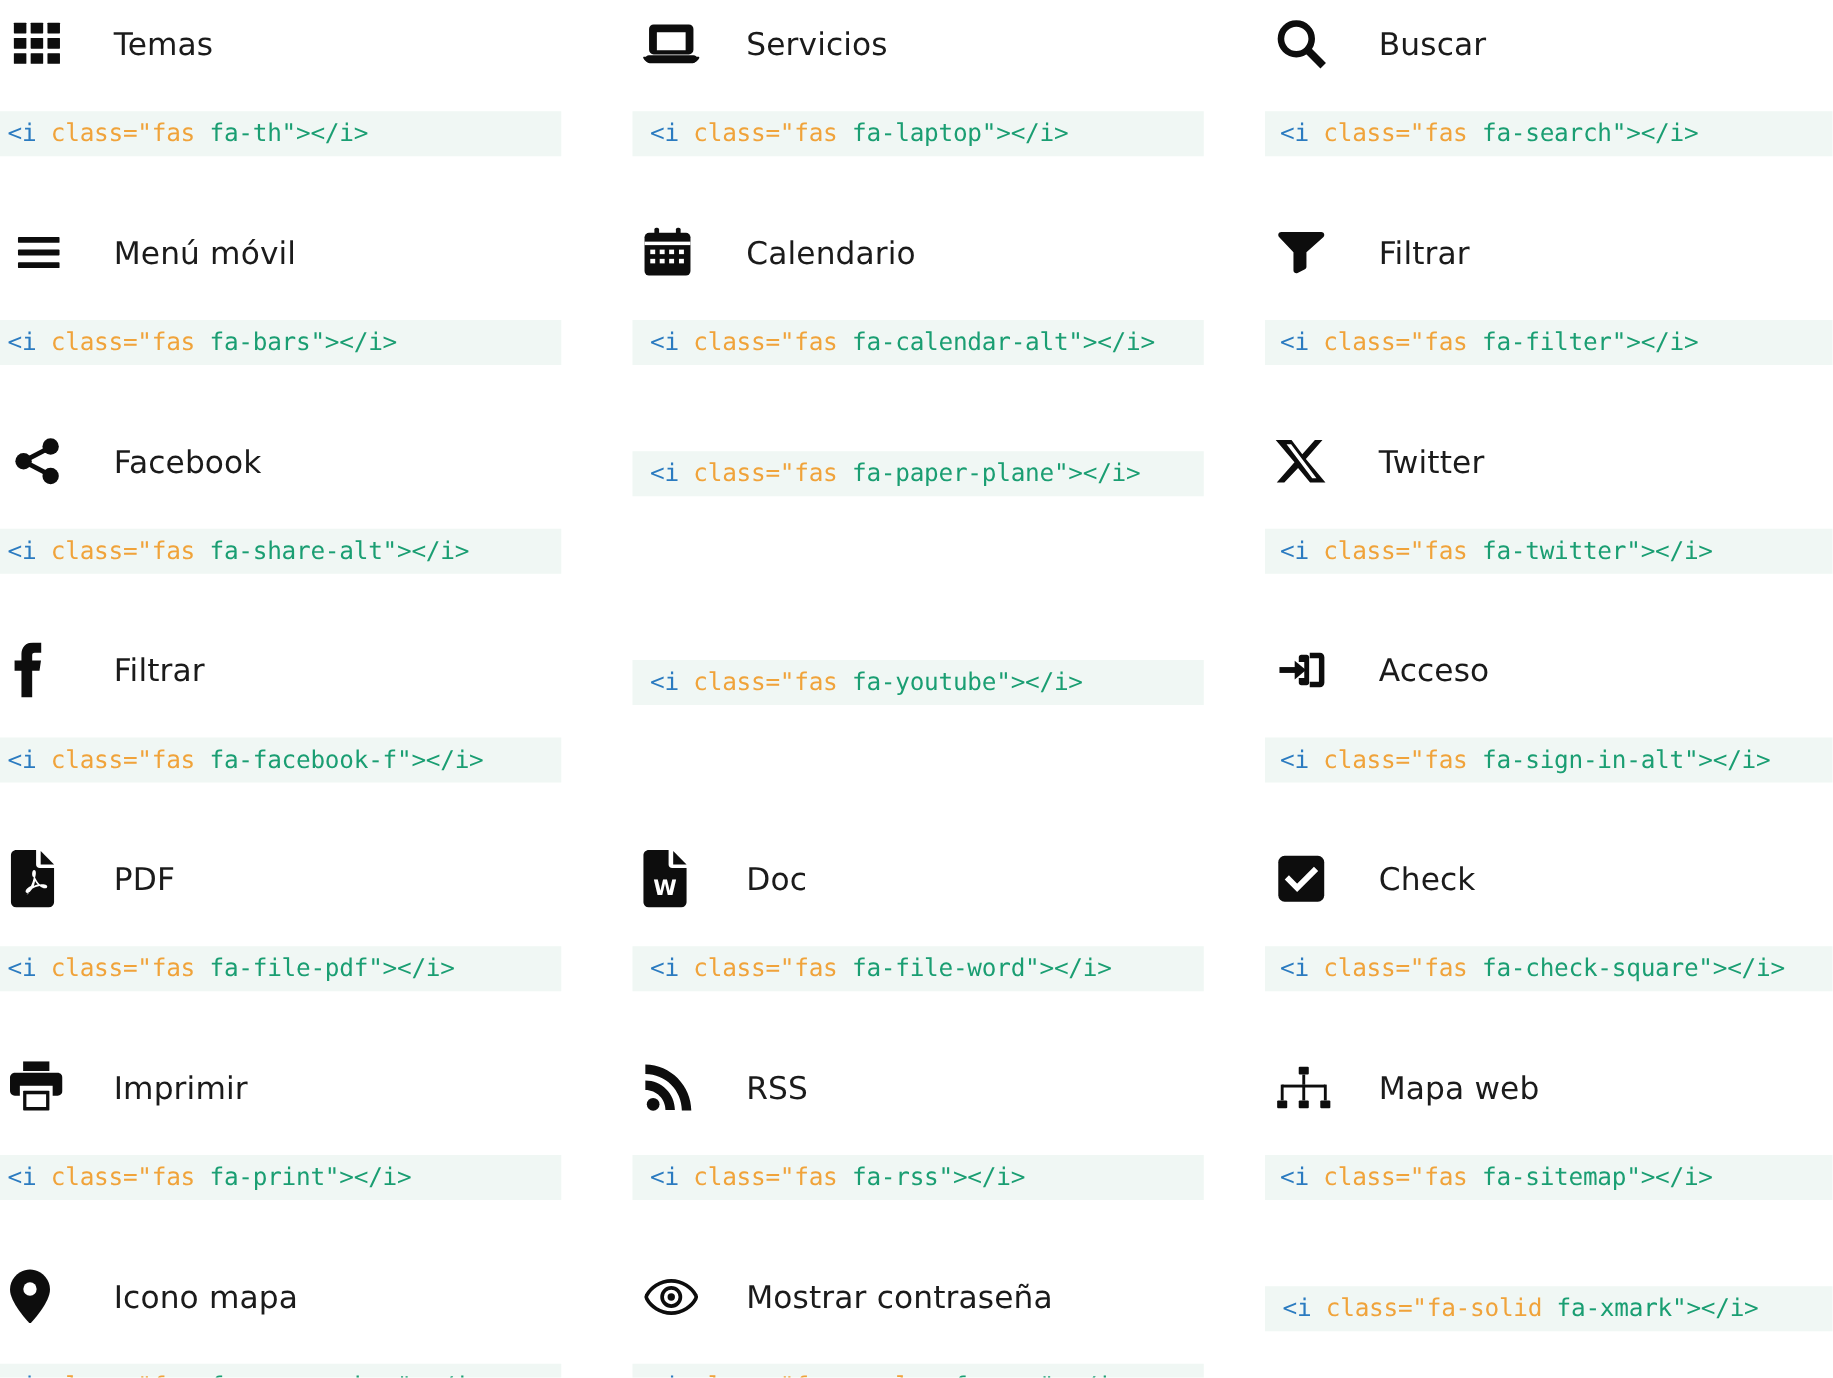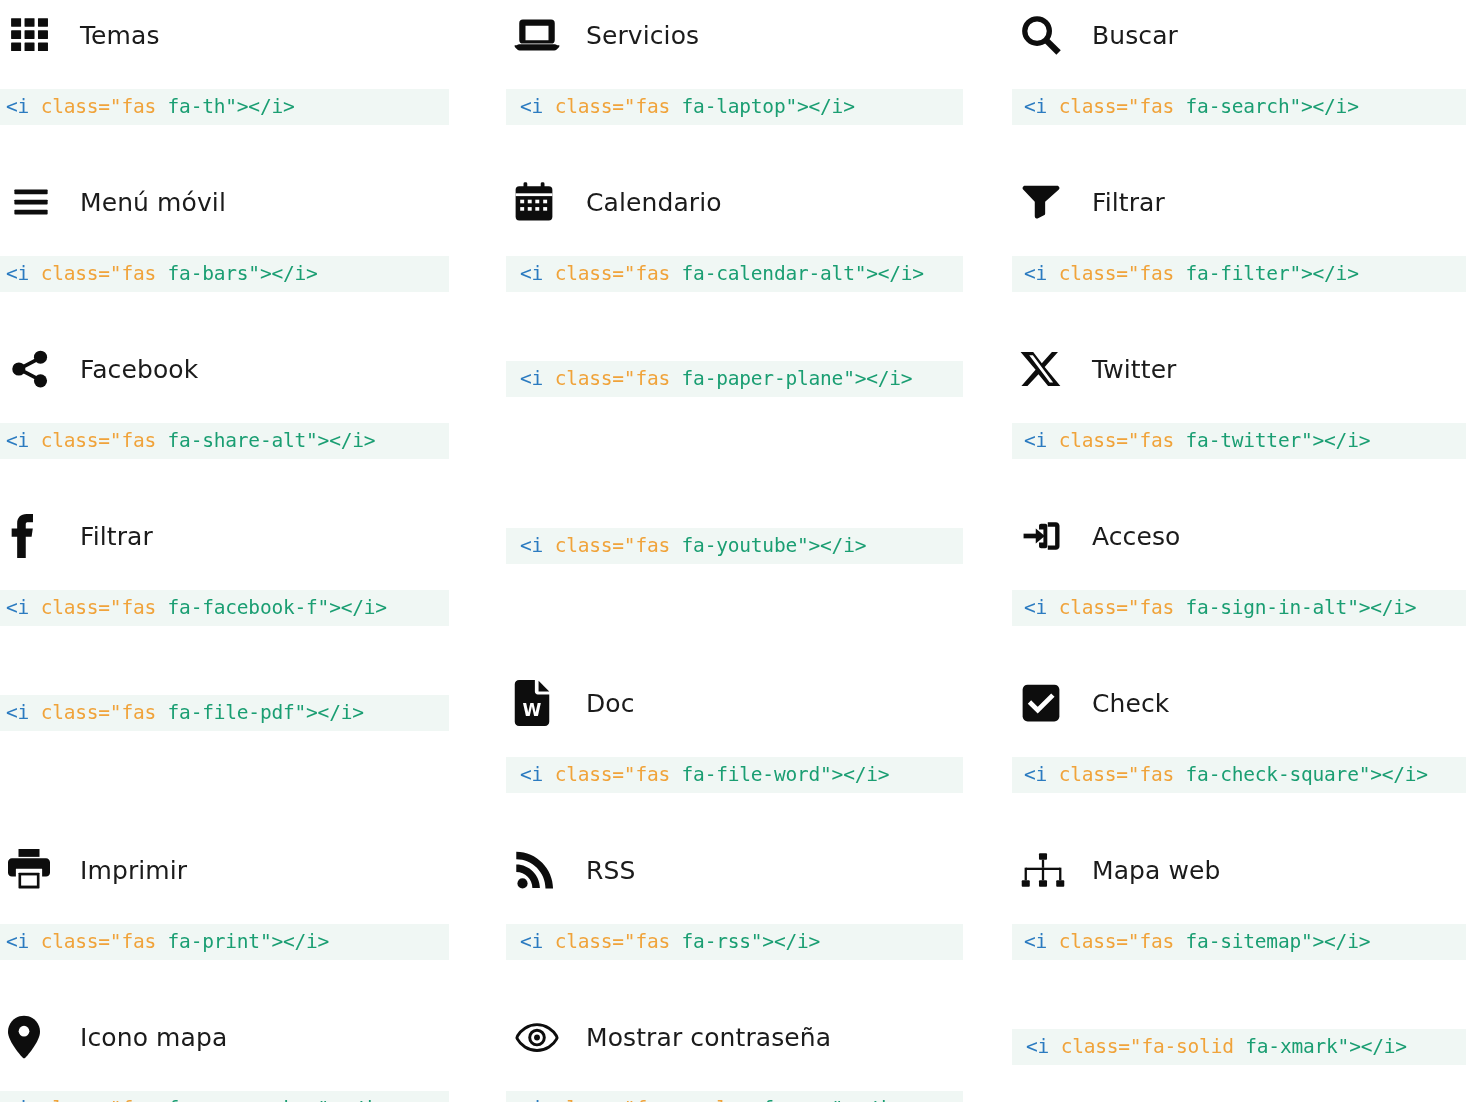--- a/index.html
+++ b/index.html
@@ -58,7 +58,7 @@
     letter-spacing: 0.1px;
     line-height: 1;
     white-space: nowrap;
-    margin-left: 16px;
+    margin-left: 27px;
   }
 
   .code-block {

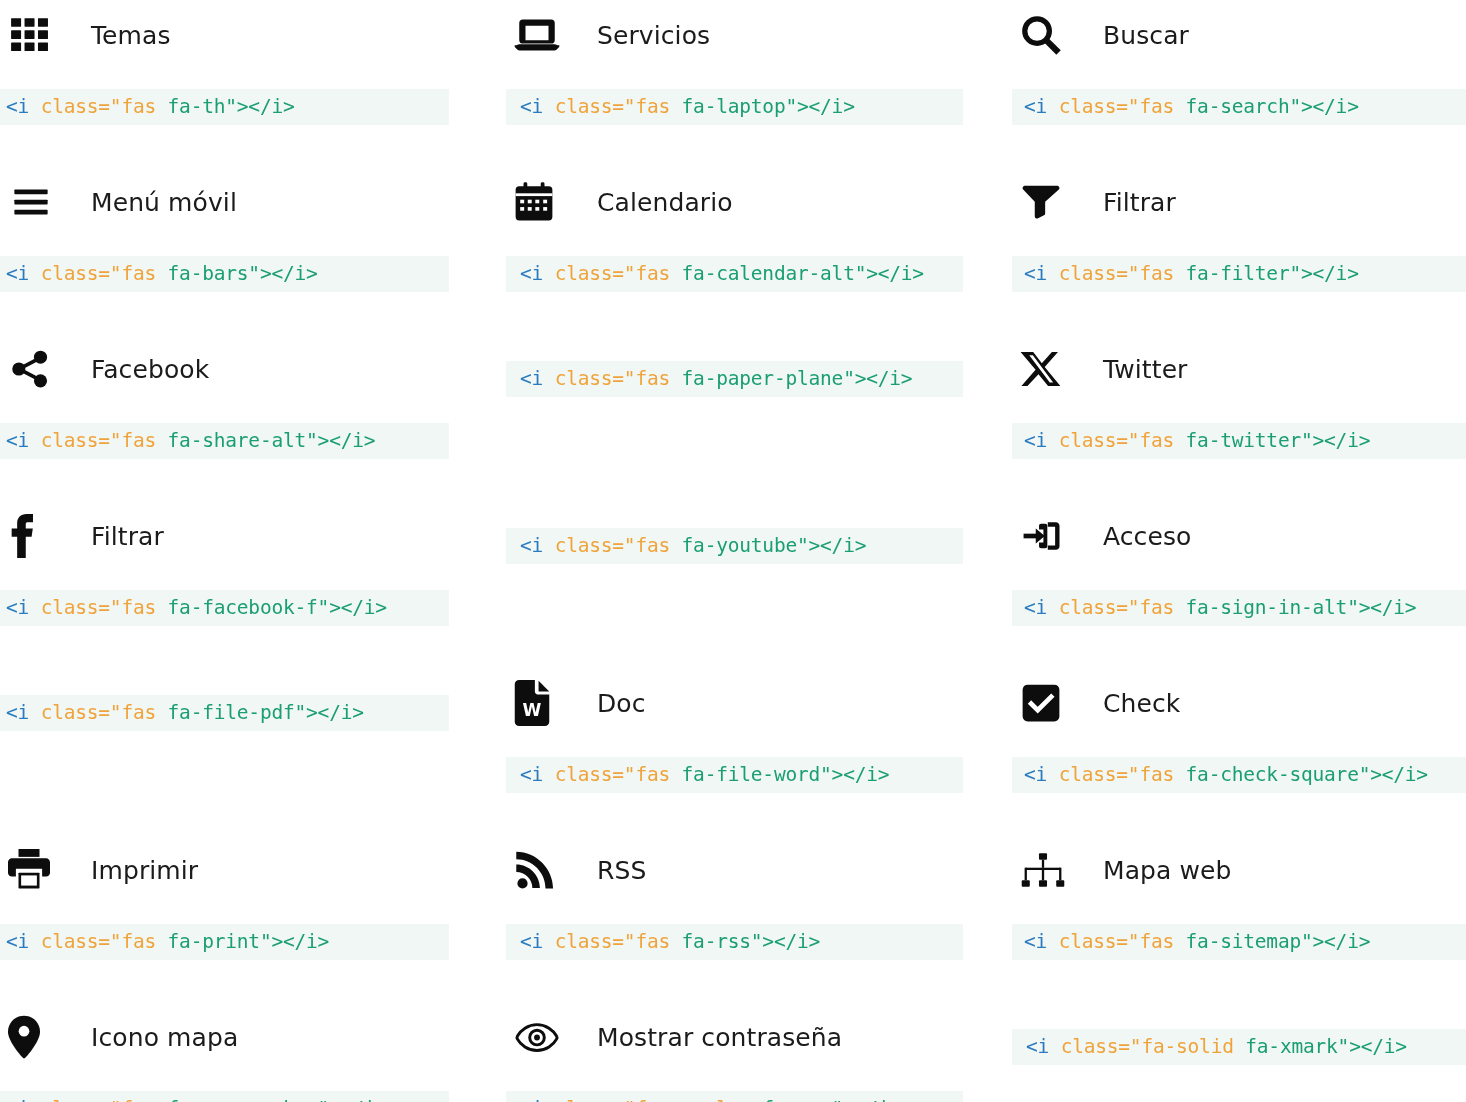--- a/index.html
+++ b/index.html
@@ -239,6 +239,18 @@
       <div class="code-block"><span class="tok-tag">&lt;i </span><span class="tok-attr">class="fas</span><span class="tok-val"> fa-sign-in-alt"&gt;&lt;/i&gt;</span></div>
     </div>
     <div class="cell col0 r4">
+      <div class="cell-head">
+        <span class="icon-box">
+          <svg width="36" height="46" viewBox="0 0 384 512">
+            <path d="M0 48C0 21 21 0 48 0h176v128c0 18 14 32 32 32h128v304c0 27-21 48-48 48H48c-27 0-48-21-48-48V48z"></path>
+            <path d="M384 128h-119V9l119 119z"></path>
+            <g fill="#ffffff">
+              <path d="M193 244c-6-22-6-46 2-60 5-9 18-9 23 0 7 13 5 36-3 60 11 26 27 49 44 63 22-3 46-1 58 7 10 7 8 22-4 26-14 5-38-4-58-19-22 4-45 12-65 23-13 20-29 36-42 38-12 2-21-8-17-20 4-13 23-29 47-41 11-22 20-48 25-76-6-7-9-14-10-21zm11 76c11-5 23-9 35-12-9-9-17-20-24-32-3 15-7 30-11 44zm-52 63c-6 6-10 11-12 15 7-3 14-9 22-18-4 1-7 2-10 3zm132-42c7 4 13 6 18 7-3-3-9-6-18-7z"></path>
+            </g>
+          </svg>
+        </span>
+        <span class="label">PDF</span>
+      </div>
       <div class="code-block"><span class="tok-tag">&lt;i </span><span class="tok-attr">class="fas</span><span class="tok-val"> fa-file-pdf"&gt;&lt;/i&gt;</span></div>
     </div>
     <div class="cell col1 r4">

